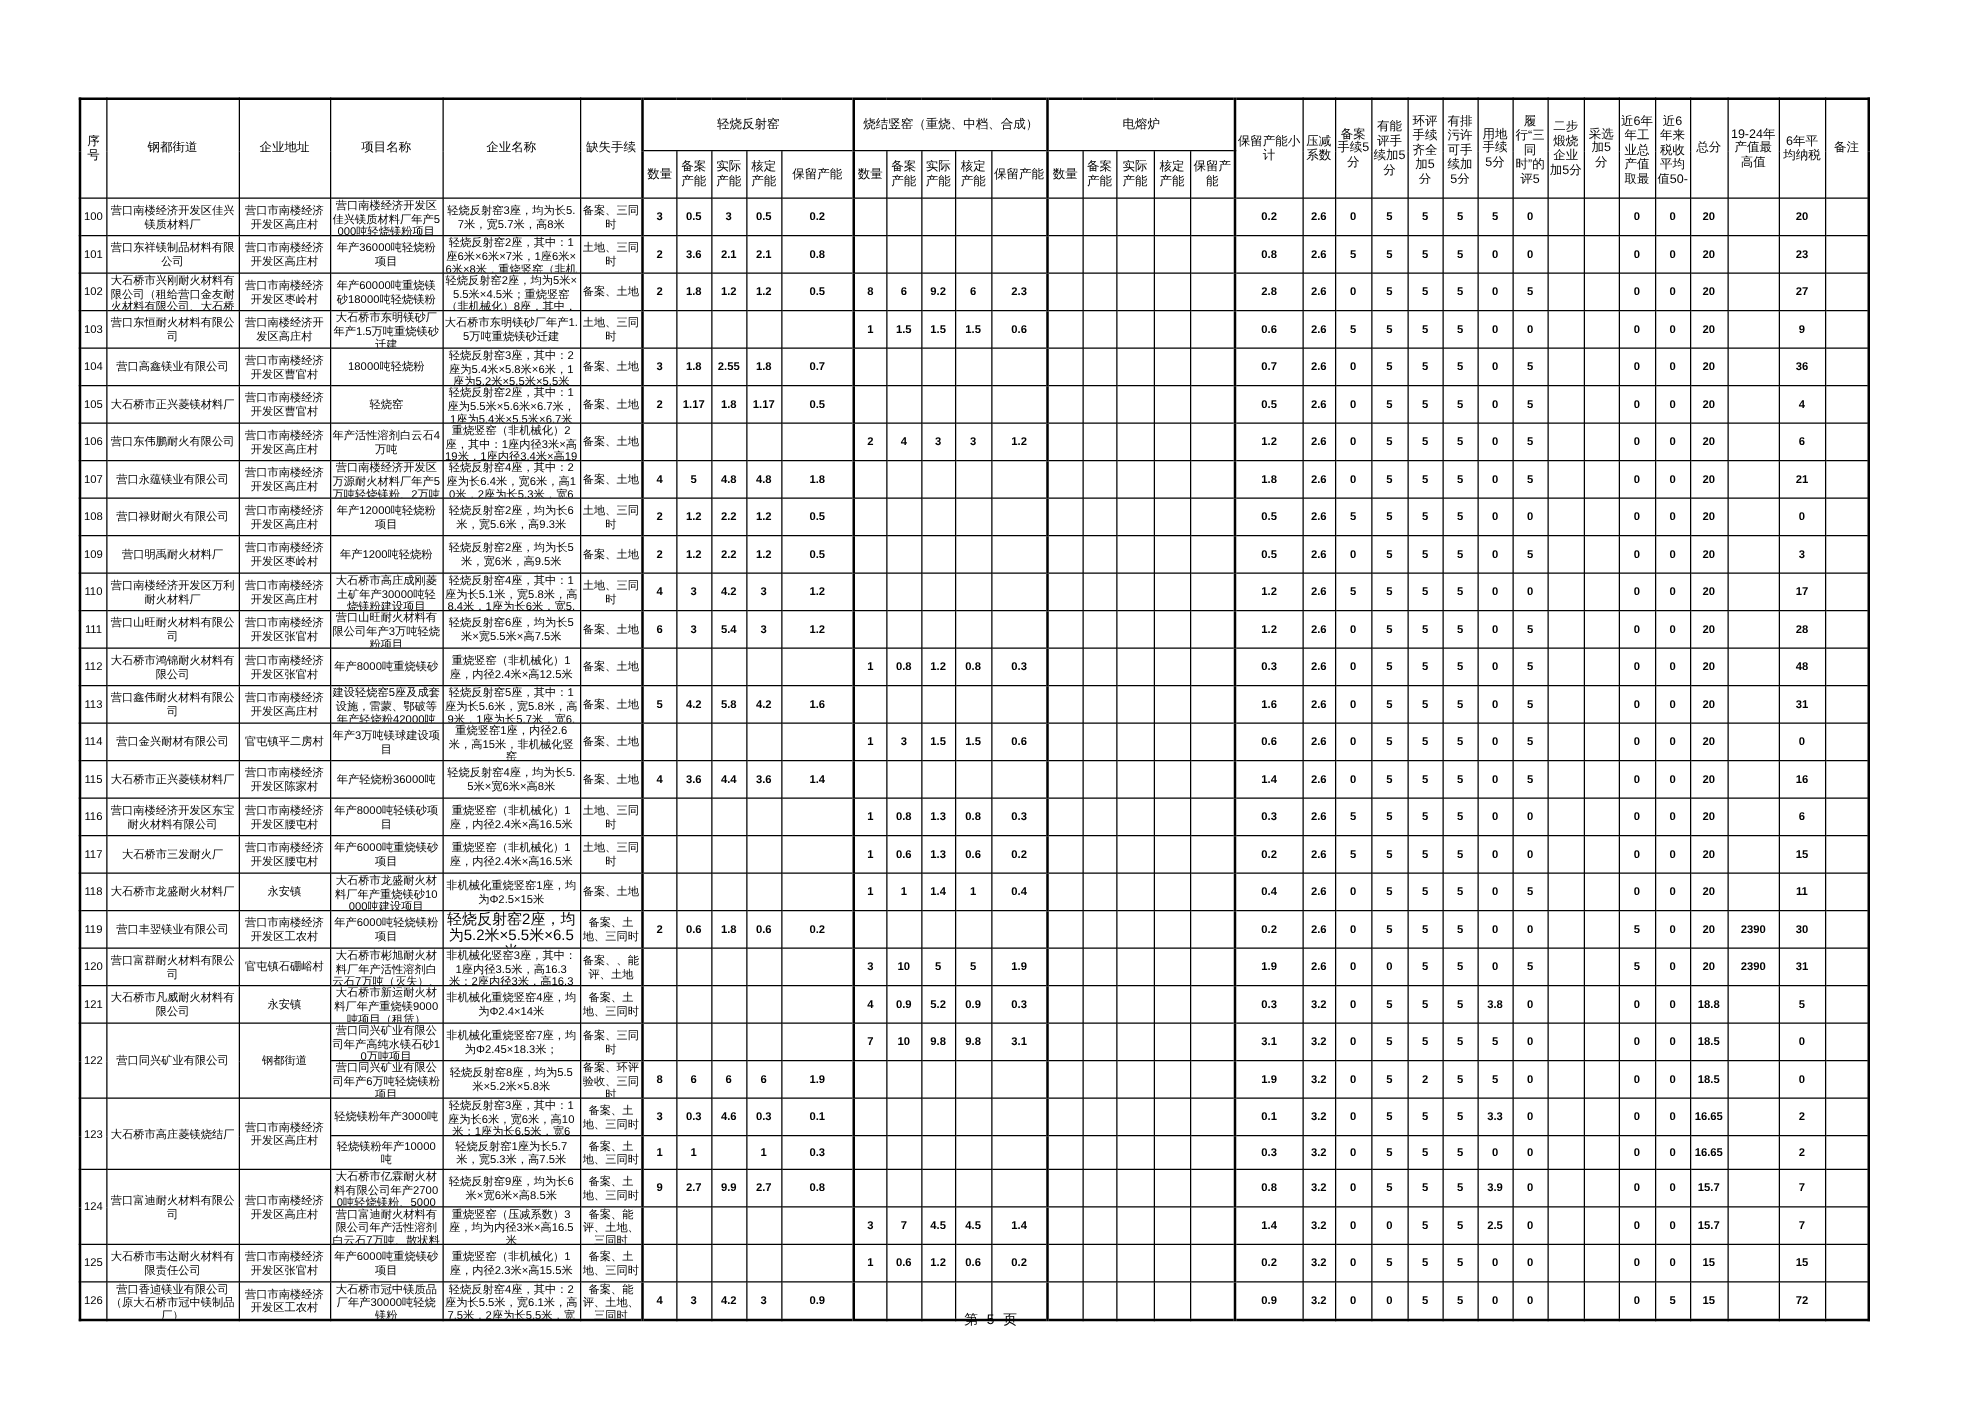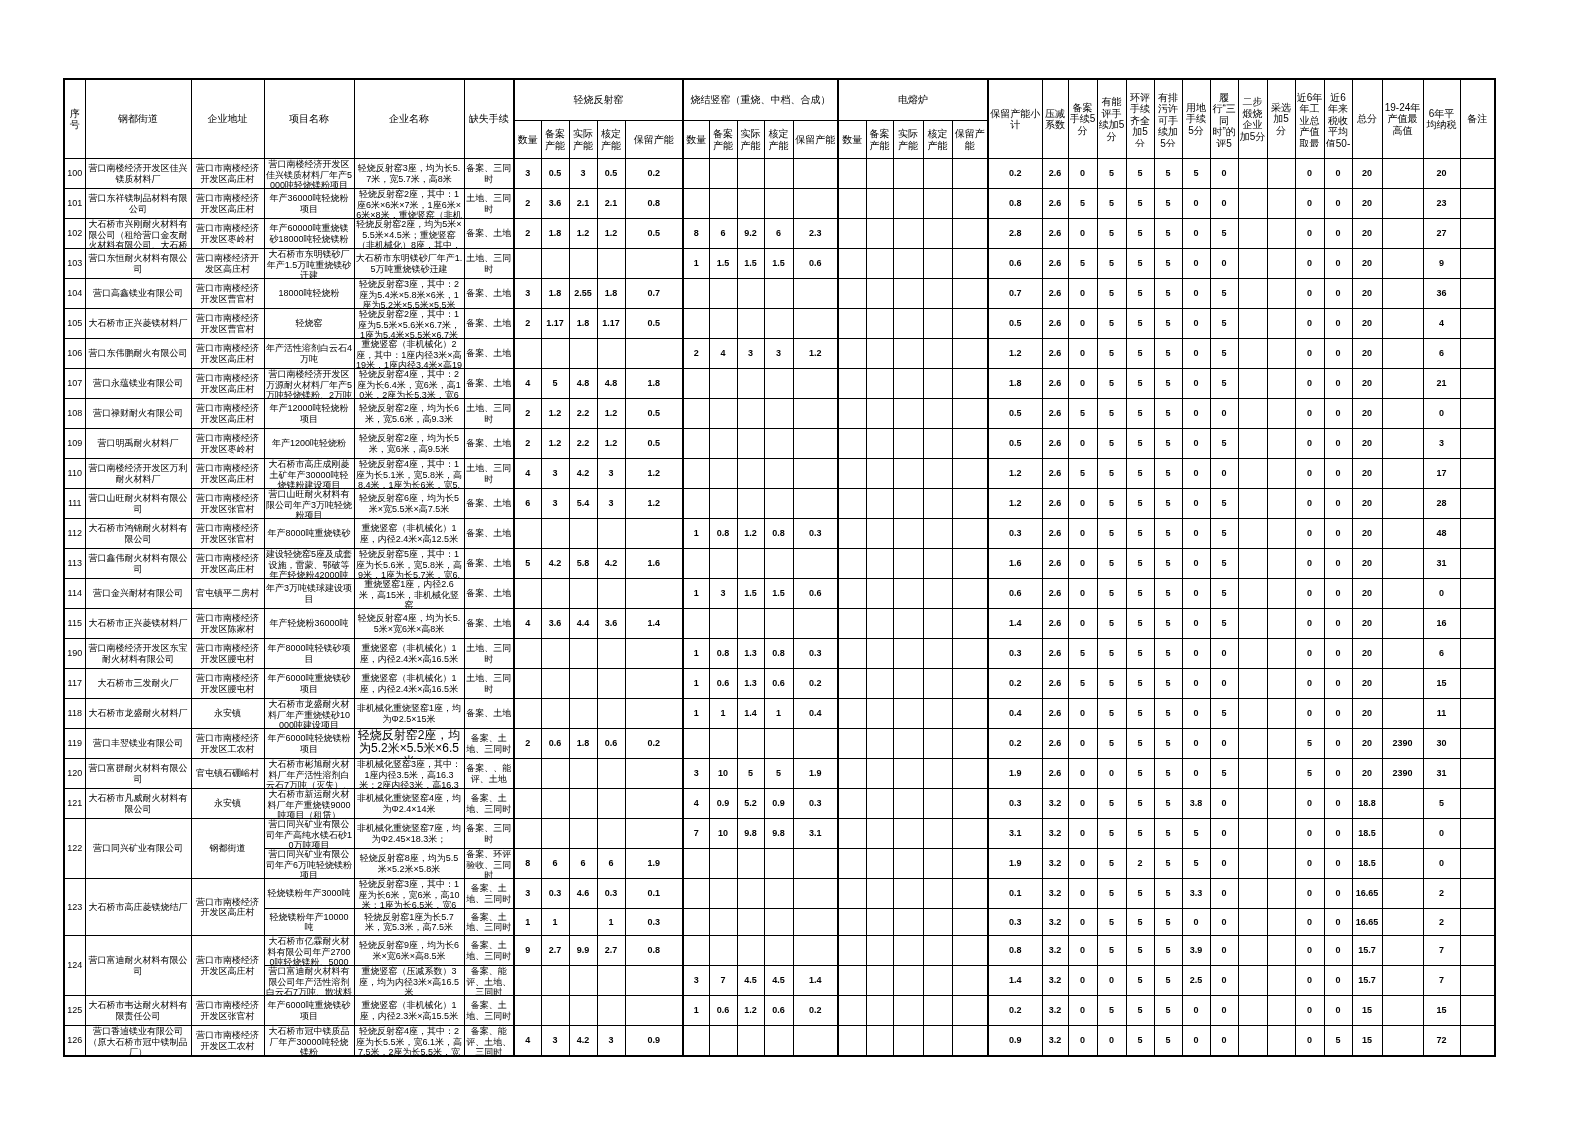--- a/index.html
+++ b/index.html
@@ -2000,7 +2000,7 @@
         </tr>
         <tr class="single">
           <td rowspan="1">
-            <div class="clip">190</div>
+            <div class="clip">116</div>
           </td>
           <td rowspan="1">
             <div class="clip">营口南楼经济开发区东宝耐火材料有限公司</div>

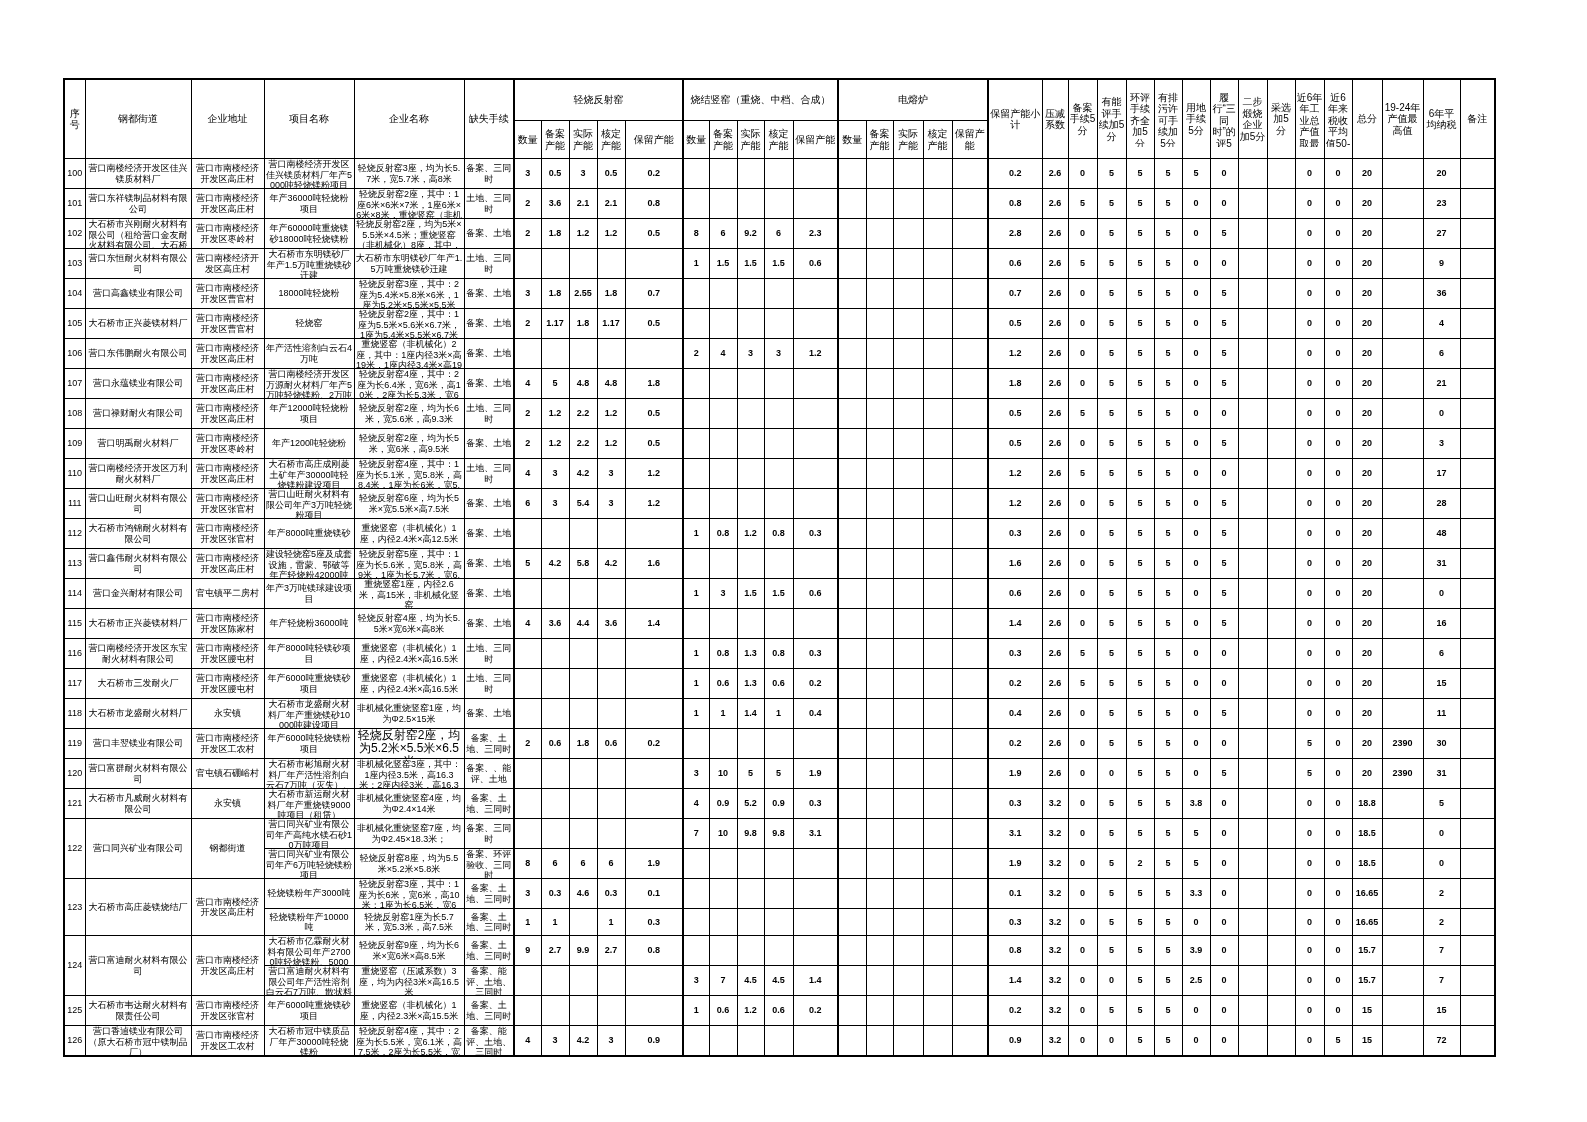--- a/index.html
+++ b/index.html
@@ -3555,6 +3555,7 @@
         </tr>
       </tbody>
     </table>
+  <div class="footer">第 5 页</div>
 </div>
 
 </body></html>

